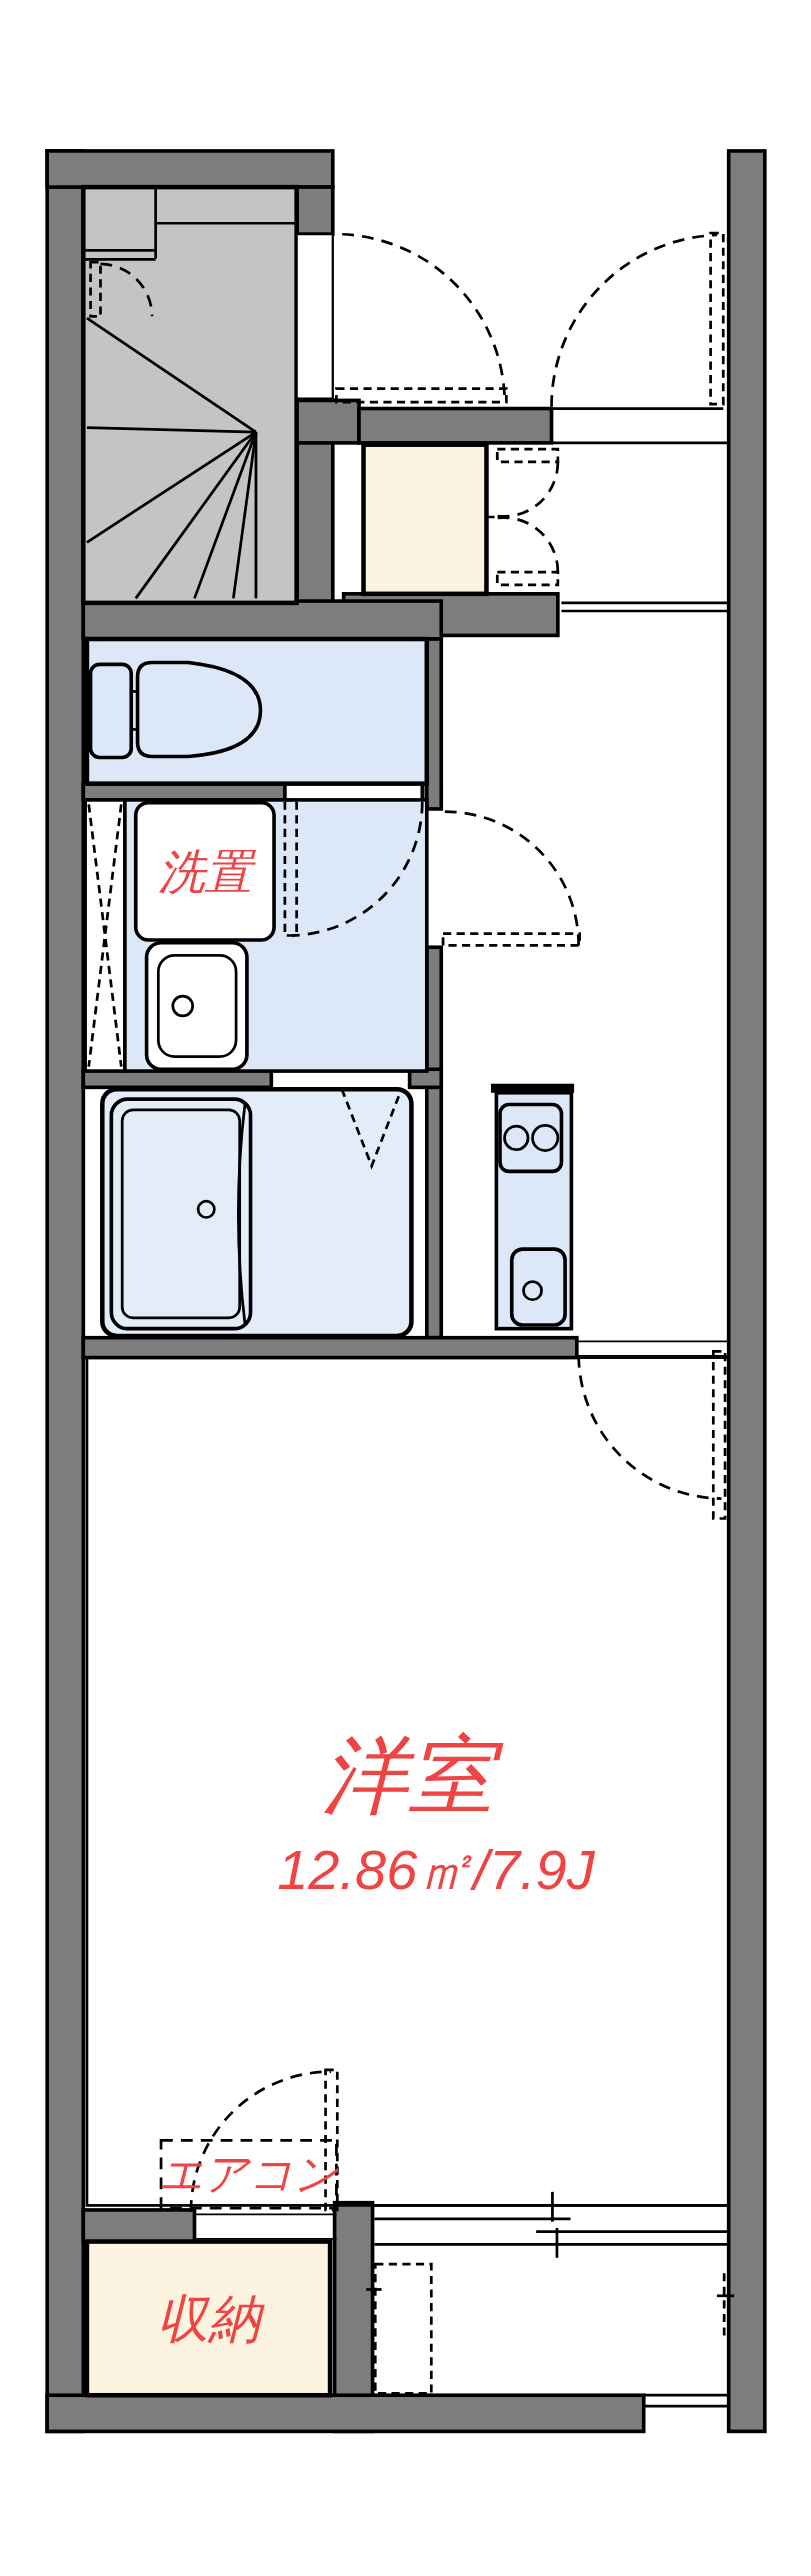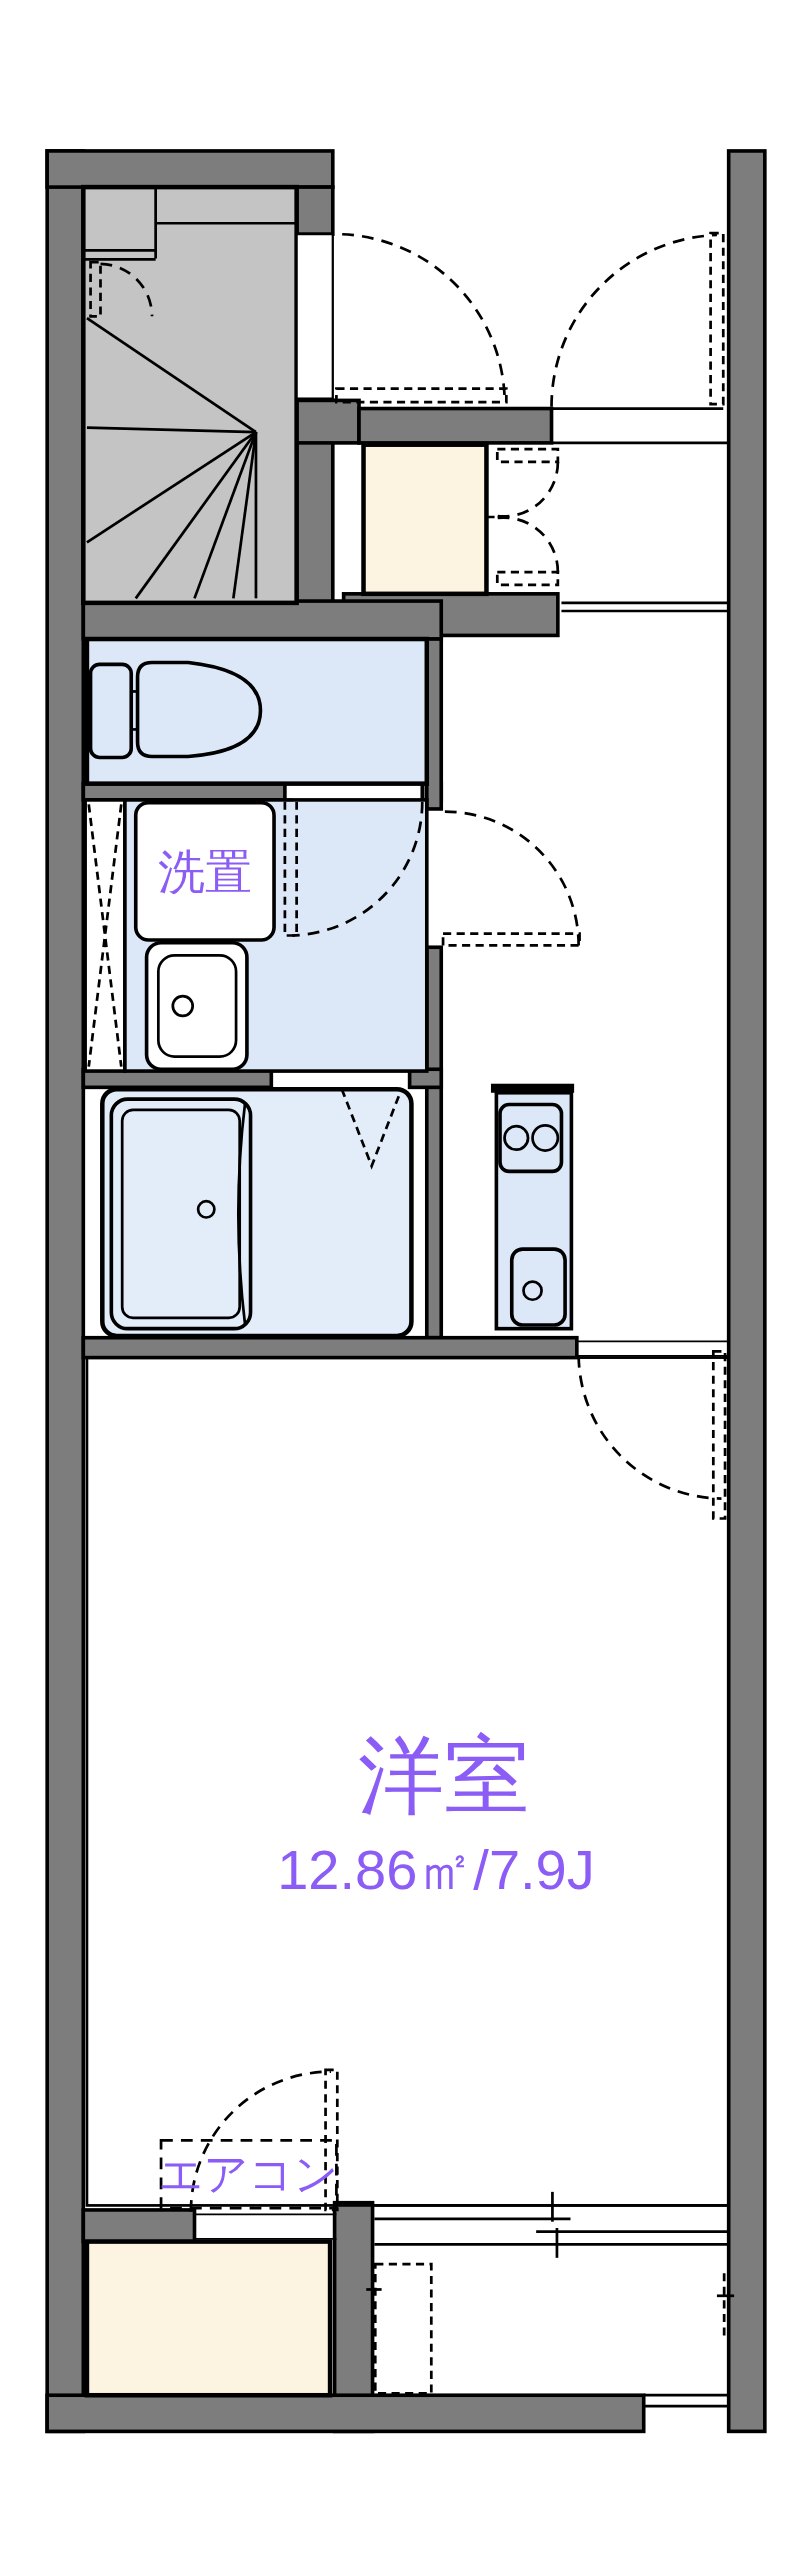--- a/index.html
+++ b/index.html
@@ -17,8 +17,8 @@
   .fixture-thin{stroke:var(--c-line);stroke-width:3;fill:none;}
   .dashed{stroke:var(--c-line);stroke-width:3;fill:none;stroke-dasharray:13 9;}
   .dashedleaf{stroke:var(--c-line);stroke-width:3;fill:none;stroke-dasharray:9 6;}
-  .label{position:absolute;color:#8b5cf6;display:flex;align-items:center;justify-content:center;
-         text-align:center;line-height:1.05;z-index:5;white-space:nowrap;}
+  .label{position:absolute;color:#ef4444;display:flex;align-items:center;justify-content:center;
+         text-align:center;line-height:1.05;z-index:5;white-space:nowrap;font-style:italic;}
   .lbl-washer{left:136px;top:803px;width:138px;height:137px;font-size:47px;}
   .lbl-room{left:87px;top:1728px;width:642px;height:94px;font-size:86px;padding-left:36px;}
   .lbl-area{left:87px;top:1835px;width:698px;height:71px;font-size:56px;}

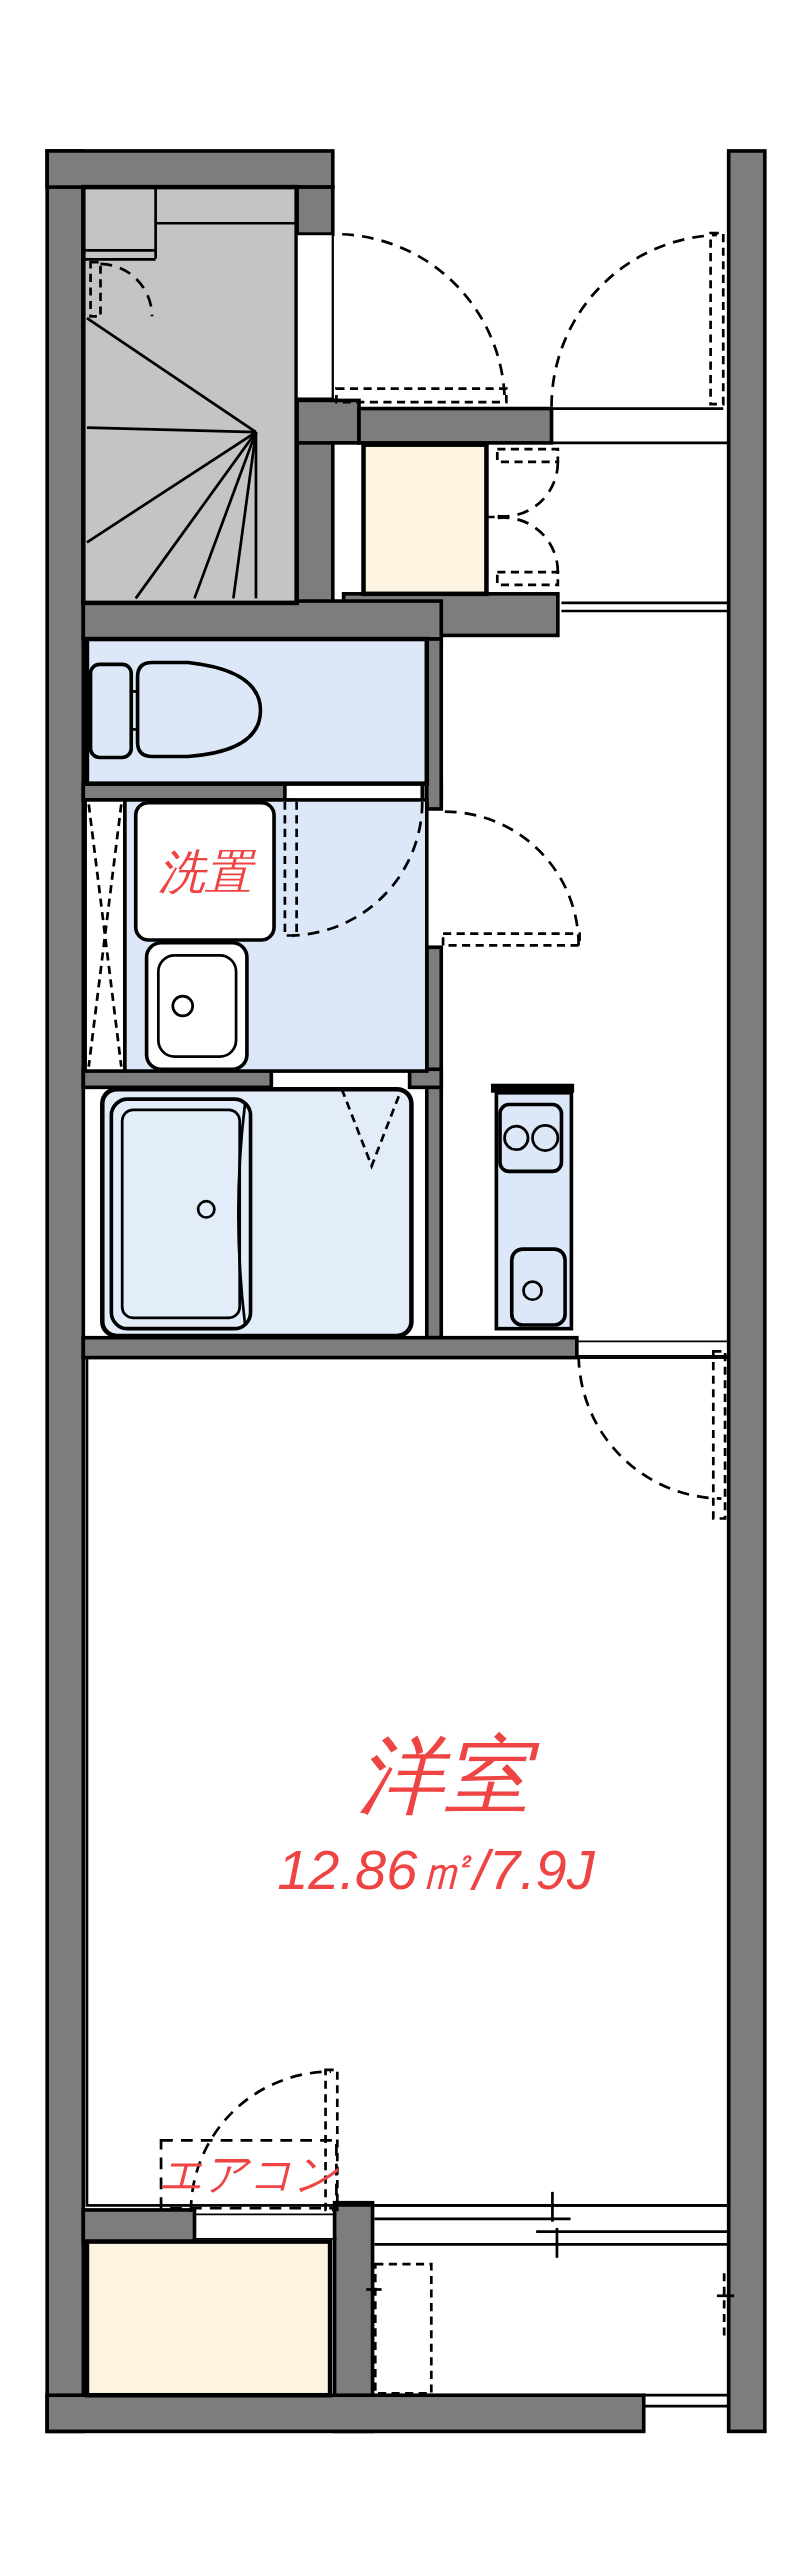--- a/index.html
+++ b/index.html
@@ -20,7 +20,7 @@
   .label{position:absolute;color:#ef4444;display:flex;align-items:center;justify-content:center;
          text-align:center;line-height:1.05;z-index:5;white-space:nowrap;font-style:italic;}
   .lbl-washer{left:136px;top:803px;width:138px;height:137px;font-size:47px;}
-  .lbl-room{left:87px;top:1728px;width:642px;height:94px;font-size:86px;padding-left:36px;}
+  .lbl-room{left:87px;top:1728px;width:642px;height:94px;font-size:86px;}
   .lbl-area{left:87px;top:1835px;width:698px;height:71px;font-size:56px;}
   .lbl-aircon{left:161px;top:2140px;width:175px;height:68px;font-size:44px;}
   .lbl-storage{left:87px;top:2242px;width:243px;height:154px;font-size:52px;}

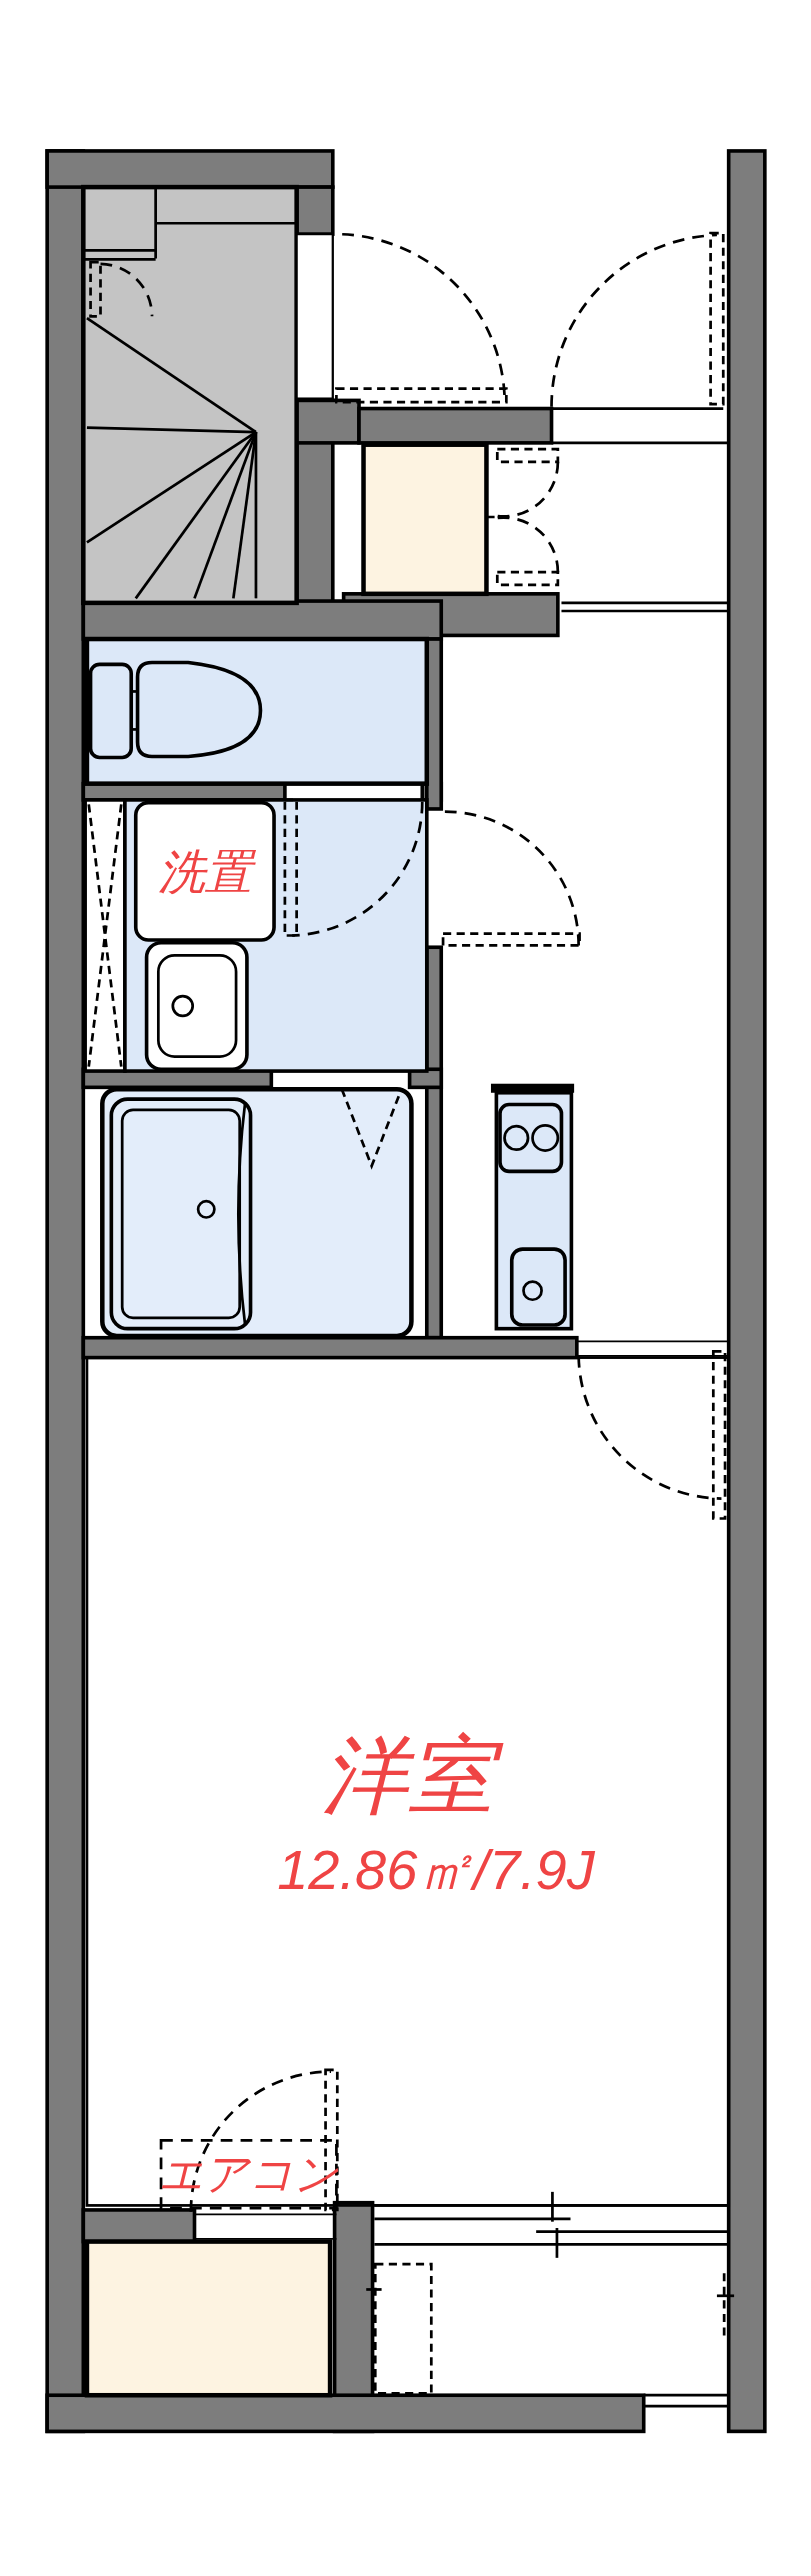--- a/index.html
+++ b/index.html
@@ -173,6 +173,7 @@
   <div class="label lbl-room">洋室</div>
   <div class="label lbl-area">12.86㎡/7.9J</div>
   <div class="label lbl-aircon">エアコン</div>
+  <div class="label lbl-storage">収納</div>
 </div>
 
 

